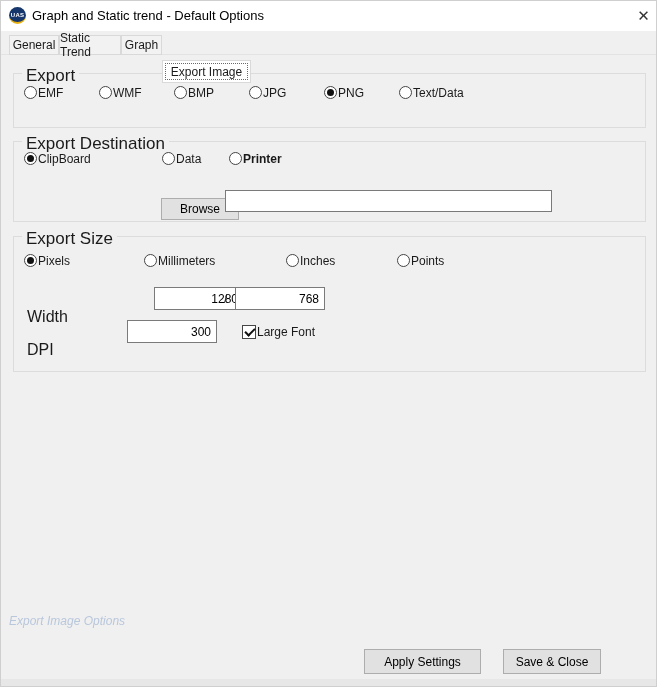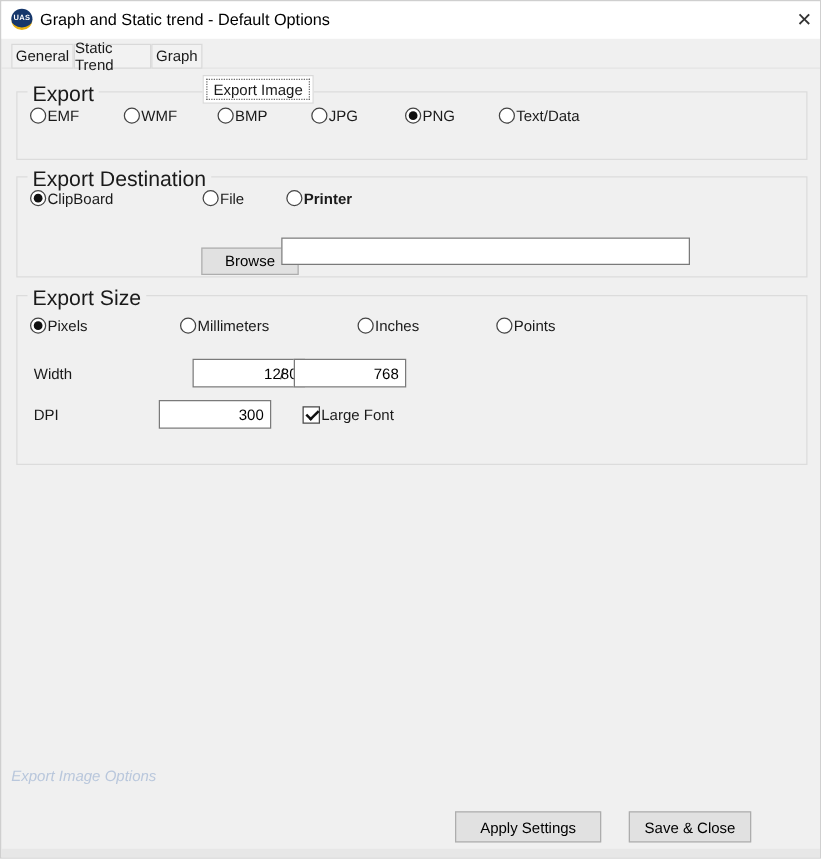--- a/index.html
+++ b/index.html
@@ -101,7 +101,7 @@
     </div>
     <div class="radio-item" style="left:148px; top:9px;">
       <span class="radio"></span>
-      <span>File</span>
+      <span>Data</span>
     </div>
     <div class="radio-item" style="left:215px; top:9px;font-weight:bold;">
       <span class="radio"></span>

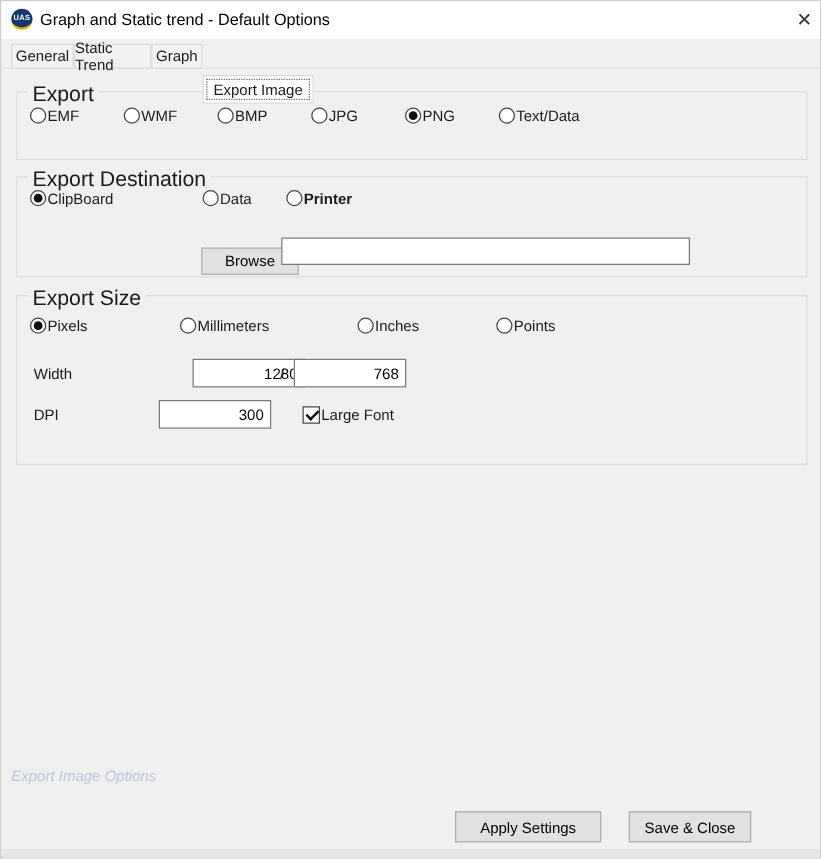--- a/index.html
+++ b/index.html
@@ -42,7 +42,7 @@
          font-size:12px; text-align:right; padding:1px 5px; color:#000; }
   .btn { position:absolute; background:#e1e1e1; border:1px solid #adadad; font-family:inherit; font-size:12px;
          color:#000; display:flex; align-items:center; justify-content:center; cursor:default; }
-  .lbl { position:absolute; font-size:12px; }
+  .lbl { position:absolute; font-size:16px;margin-top:16px; }
   .slash { position:absolute; font-size:12px; }
 
   .footer-note { position:absolute; left:8px; top:613px; font-size:12px; font-style:italic; color:#b9c7dc; }

